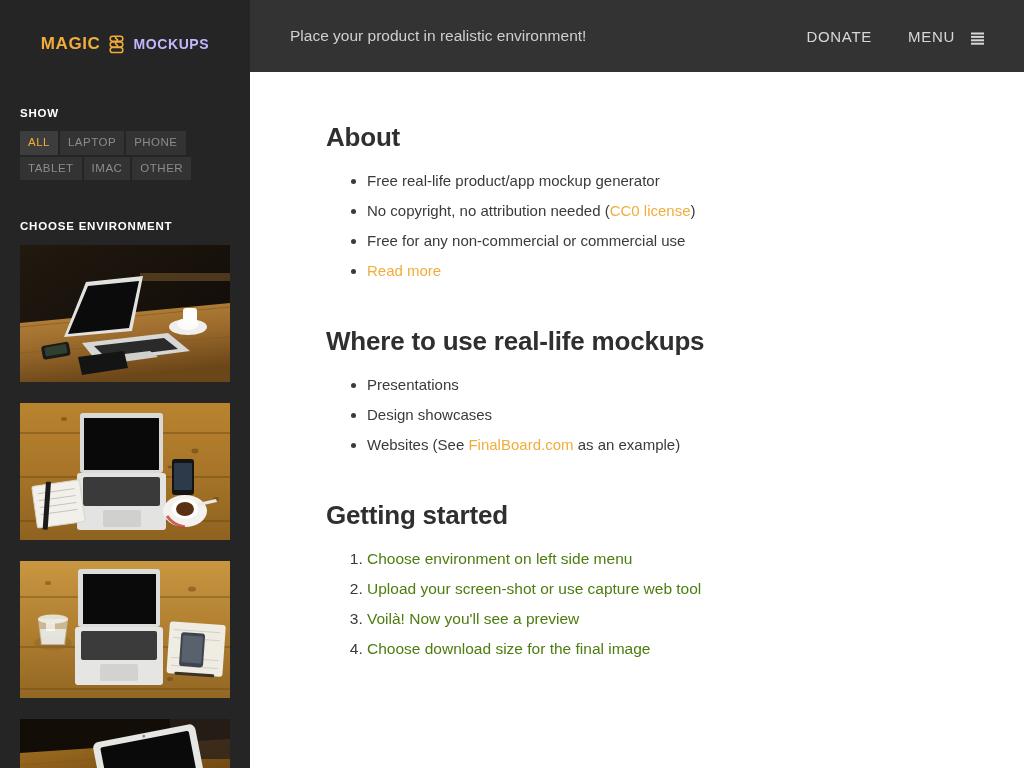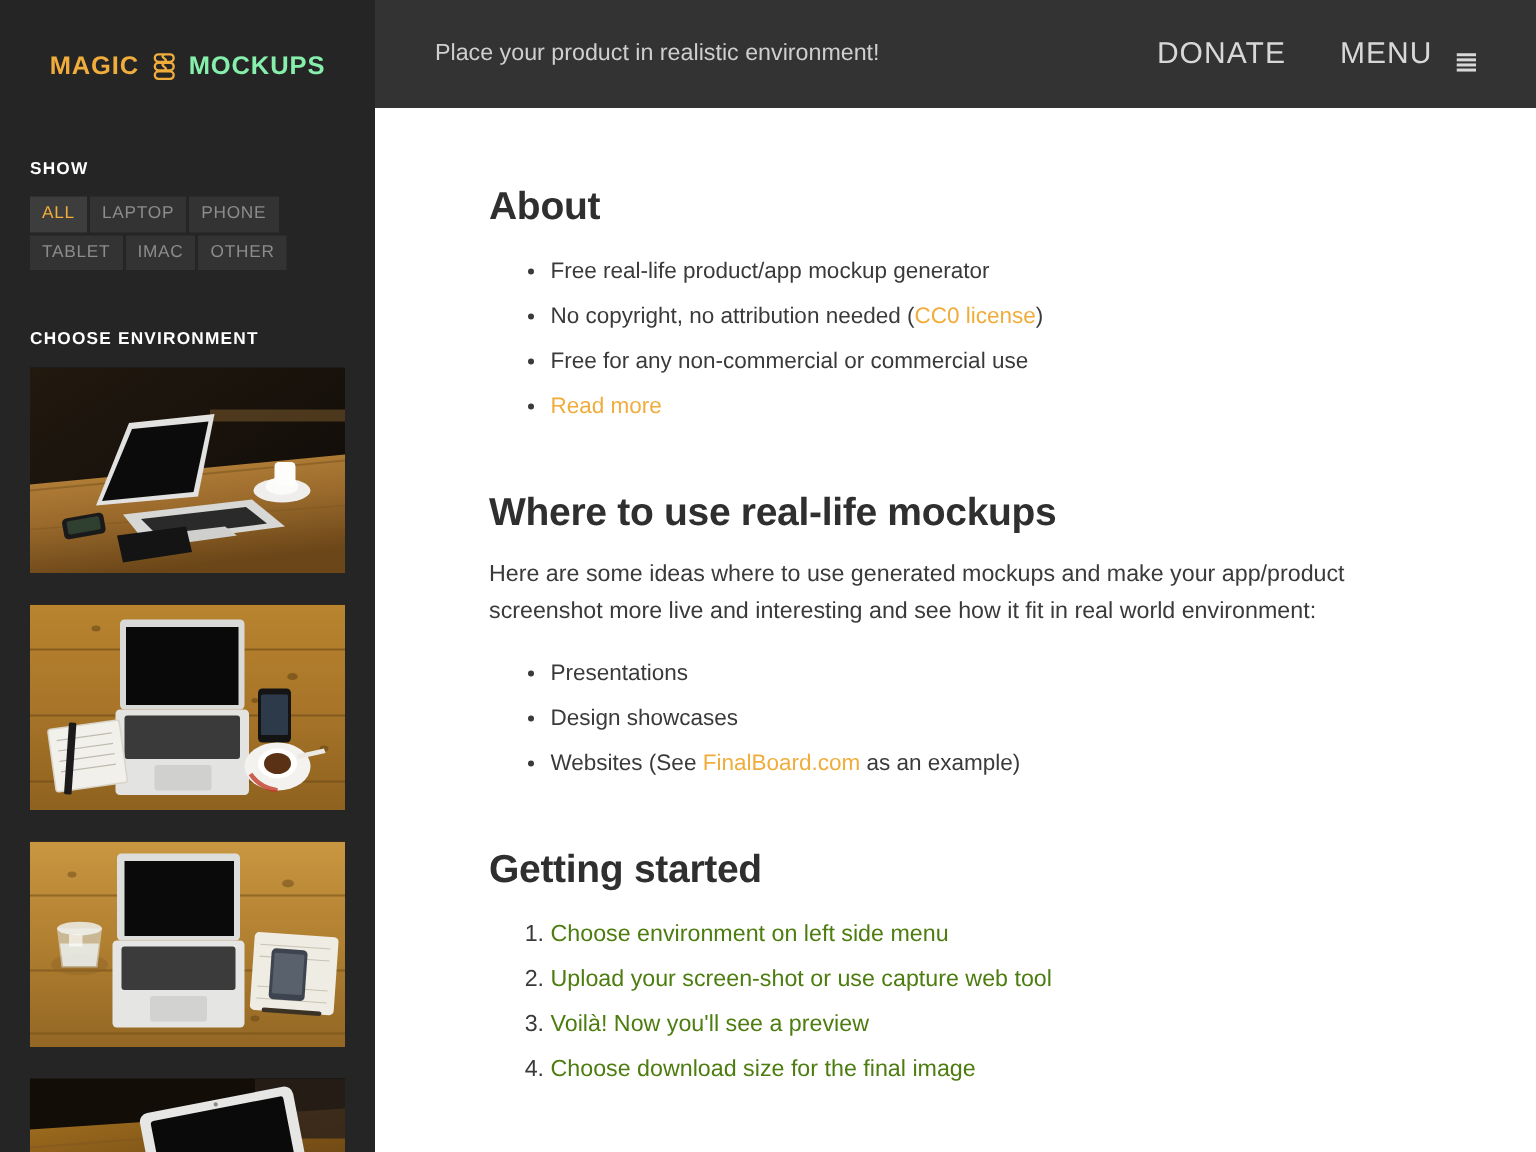--- a/index.html
+++ b/index.html
@@ -43,8 +43,8 @@
     letter-spacing: 0.6px;
   }
   .brand-mockups {
-    color: #86efac;
-    font-size: 17px;
+    color: #c4b5fd;
+    font-size: 14px;
     font-weight: bold;
     letter-spacing: 0.6px;
   }

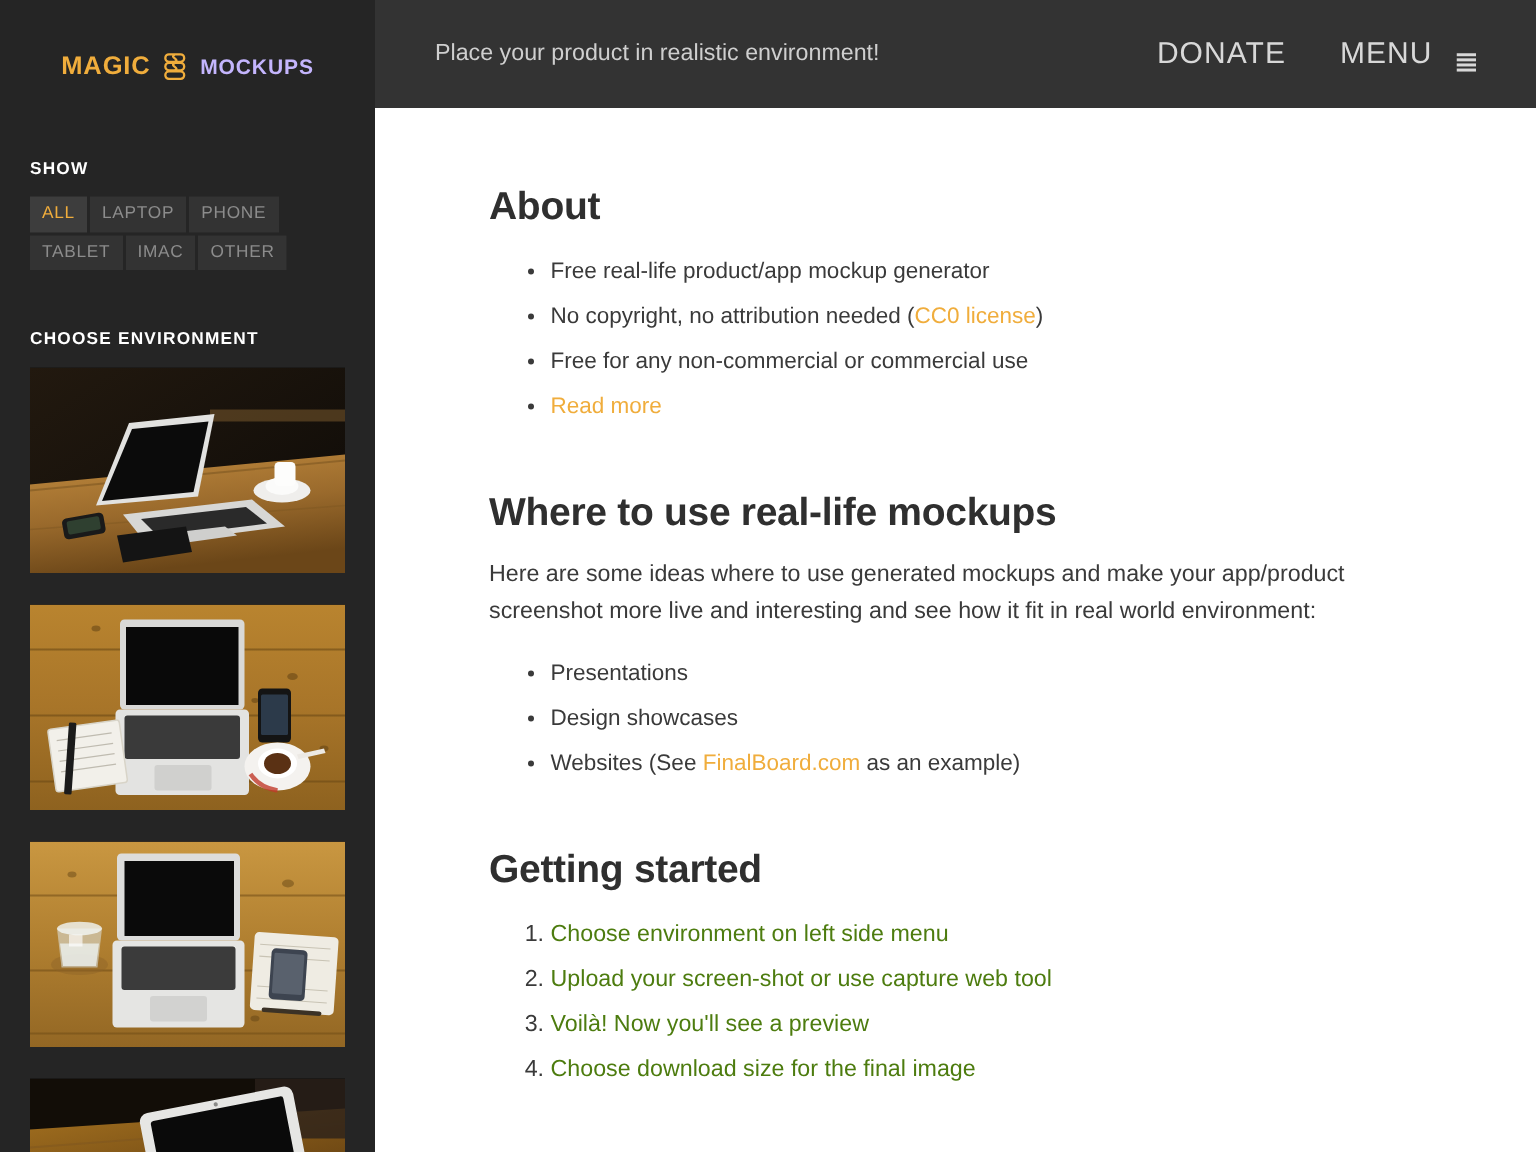--- a/index.html
+++ b/index.html
@@ -125,7 +125,7 @@
   }
   .header-link {
     color: #d8d8d8;
-    font-size: 20px;
+    font-size: 15px;
     letter-spacing: 0.7px;
     text-decoration: none;
     cursor: pointer;

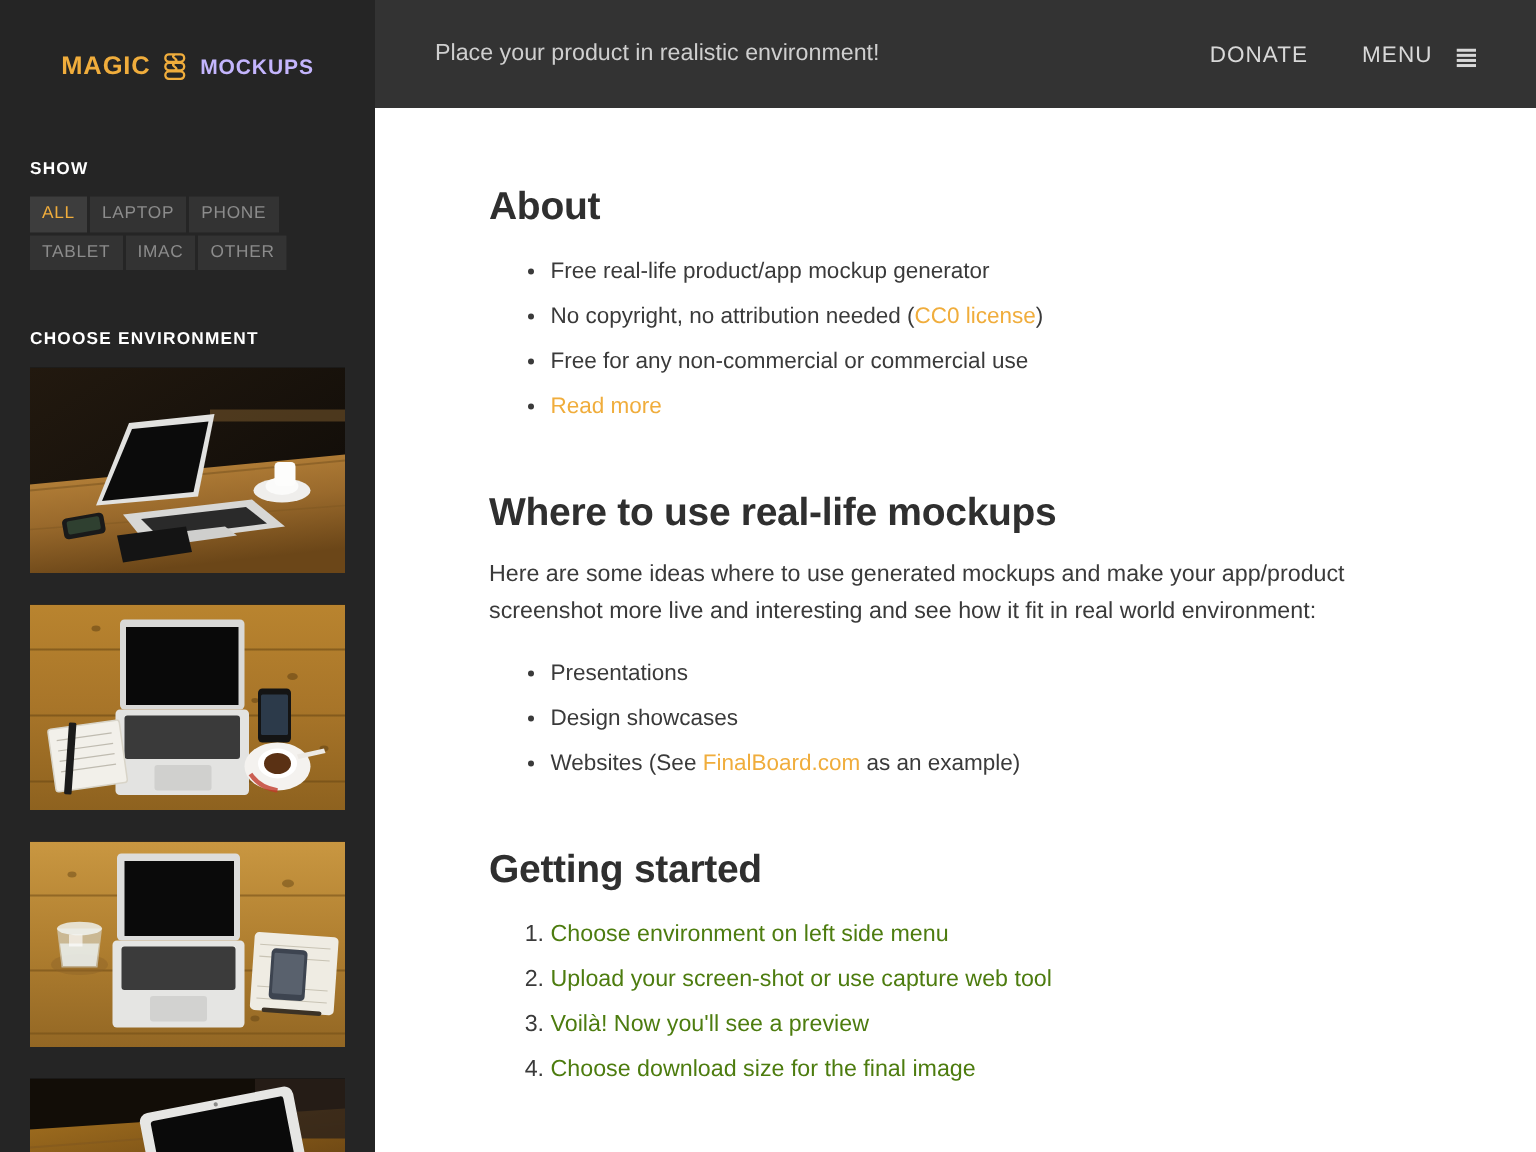--- a/index.html
+++ b/index.html
@@ -430,7 +430,6 @@
     </ul>
 
     <h2 class="sec gap">Where to use real-life mockups</h2>
-    <p class="para">Here are some ideas where to use generated mockups and make your app/product screenshot more live and interesting and see how it fit in real world environment:</p>
     <ul class="bullets">
       <li>
         <span>Presentations</span>

